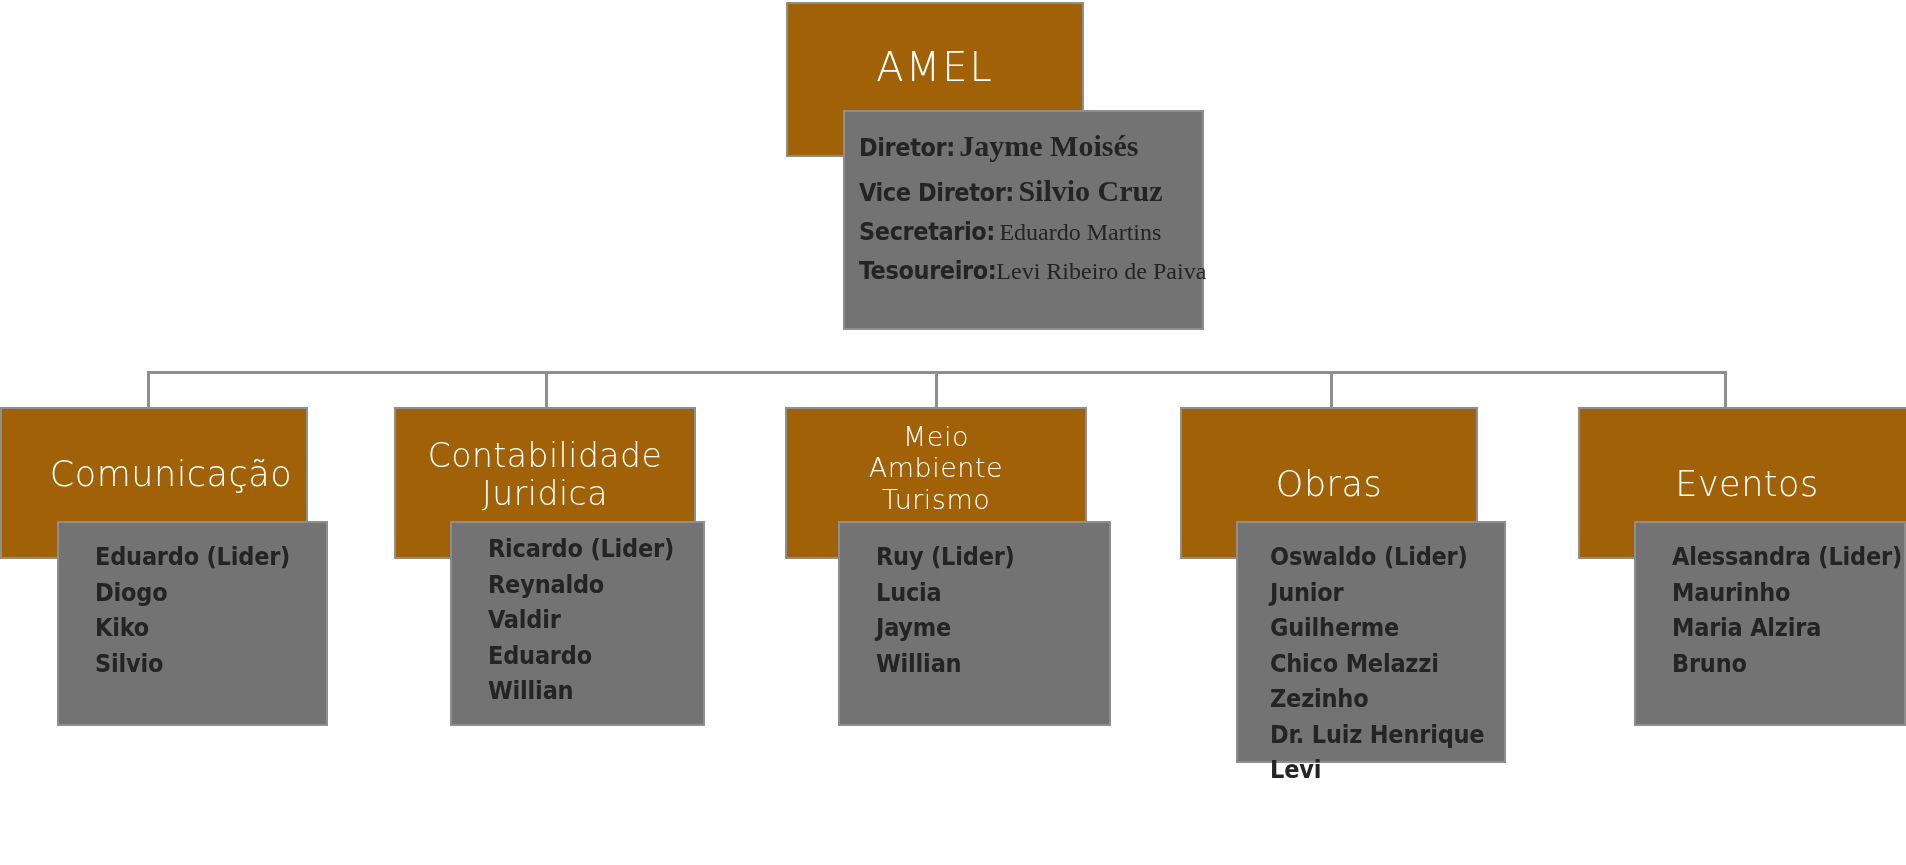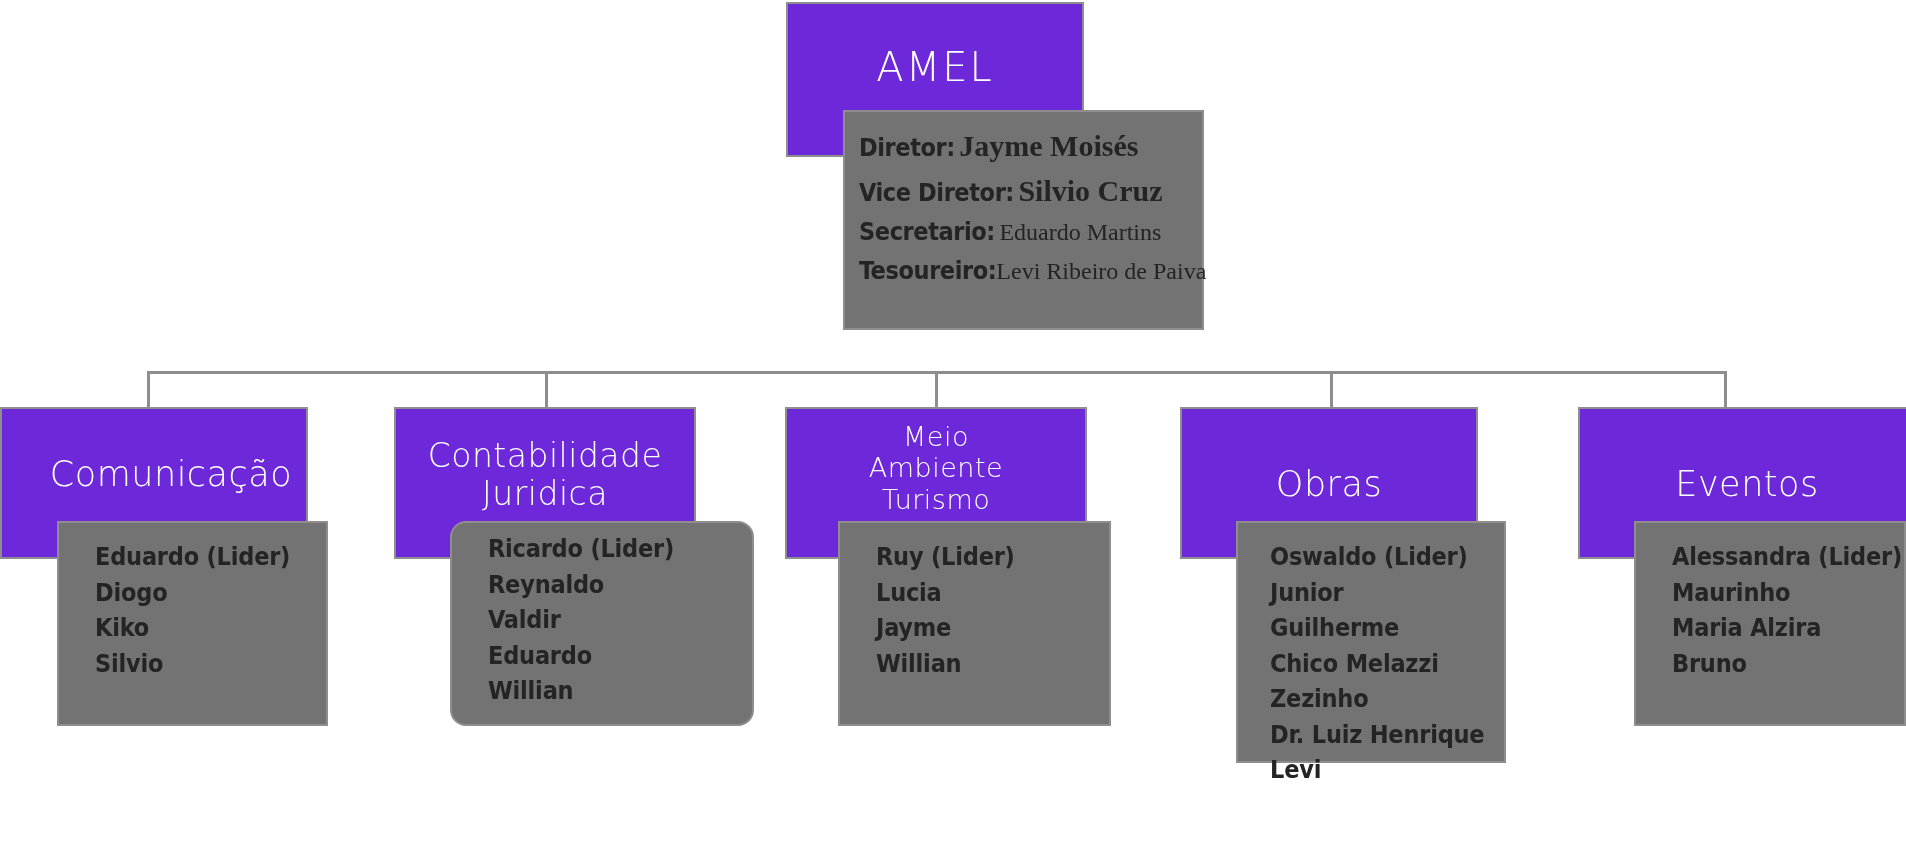--- a/index.html
+++ b/index.html
@@ -16,7 +16,7 @@
   
   .blue-box{
     position:absolute;
-    background:#6d28d9;
+    background:#a16207;
     border:2px solid #8e8e8e;
     box-sizing:border-box;
     z-index:1;

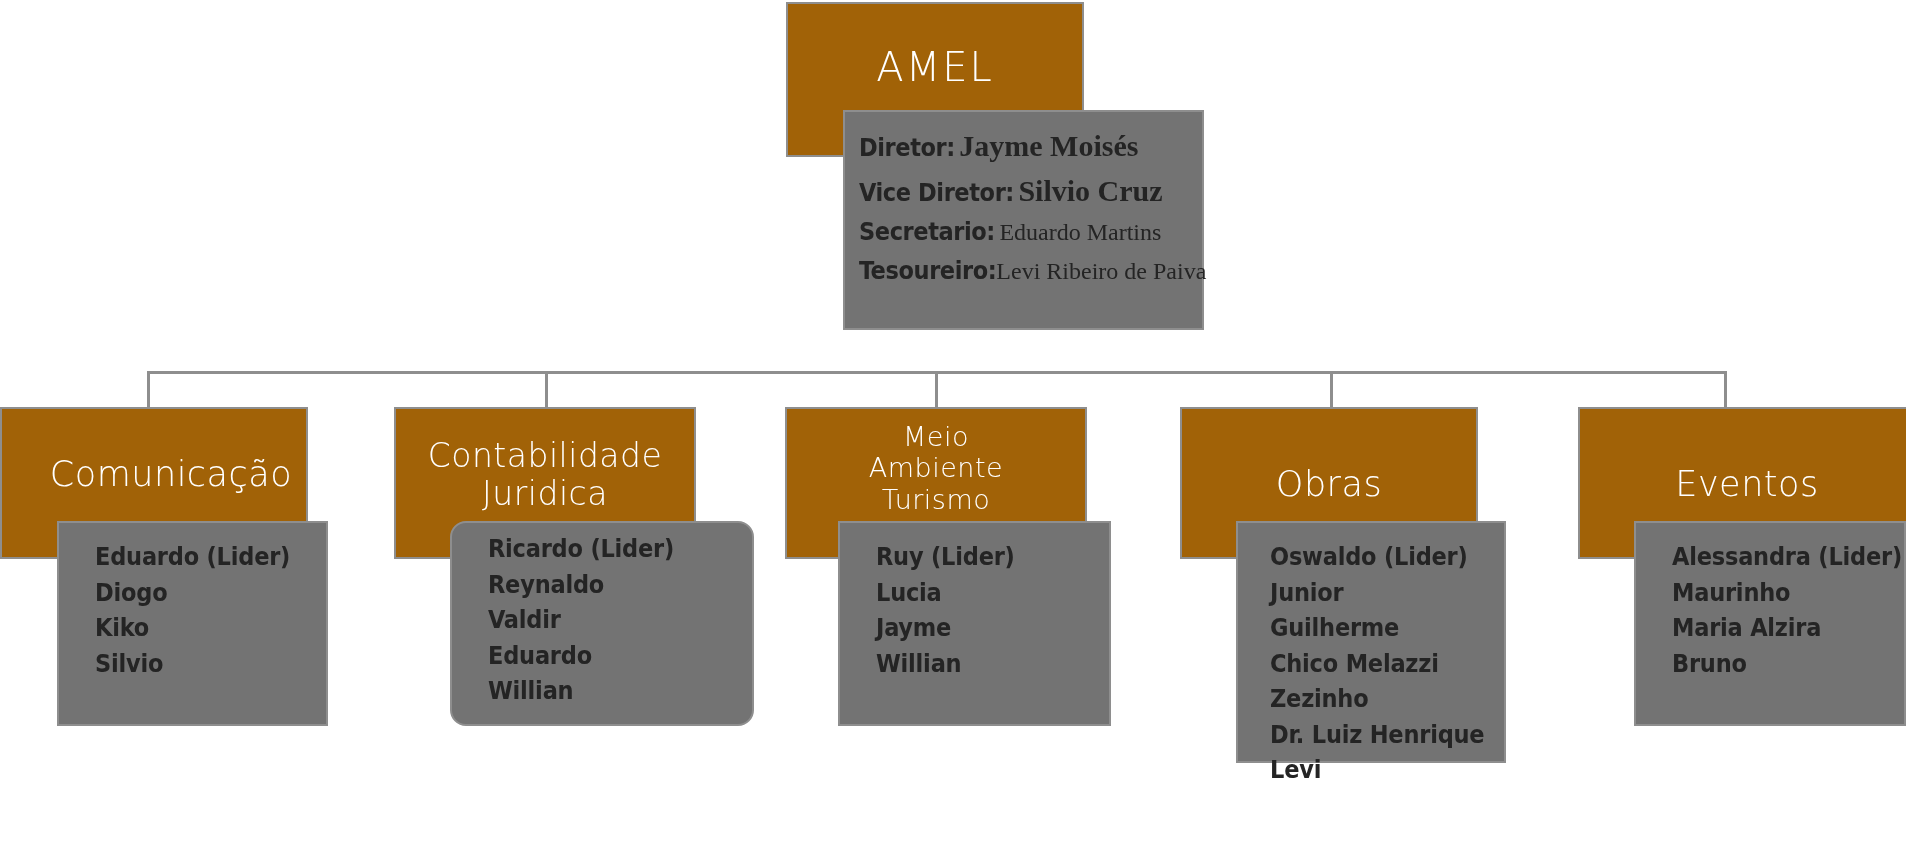--- a/index.html
+++ b/index.html
@@ -138,7 +138,7 @@
     <div class="title dept-title-2" style="top:28px;">Contabilidade
 Juridica</div>
   </div>
-  <div class="white-card" style="left:450px; top:521px; width:304px; height:205px;border-radius:16px;">
+  <div class="white-card" style="left:450px; top:521px; width:255px; height:205px;">
     <div class="member-list" style="padding-top:8px;">
       <span class="member">Ricardo (Lider)</span>
       <span class="member">Reynaldo</span>

